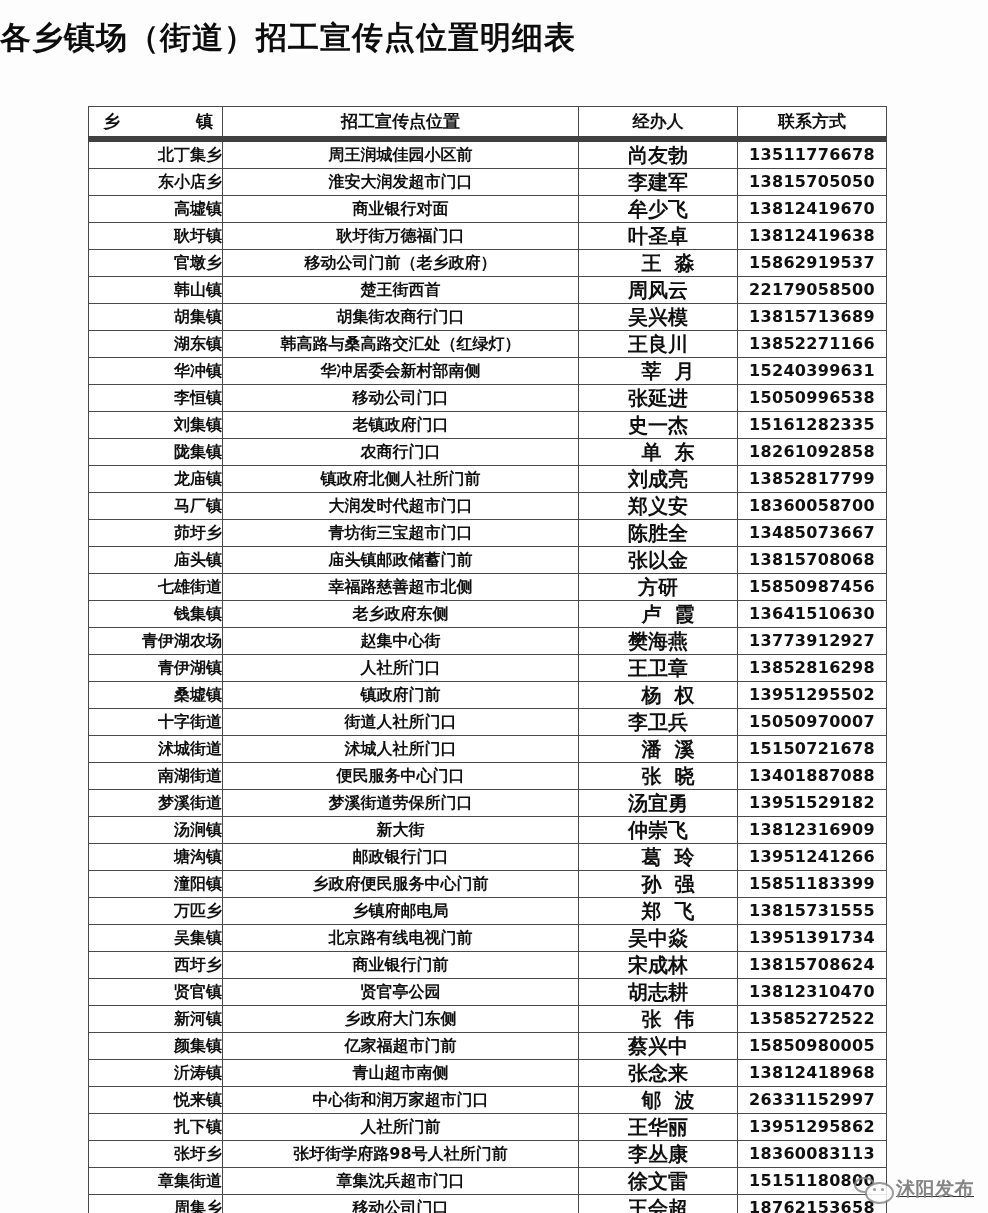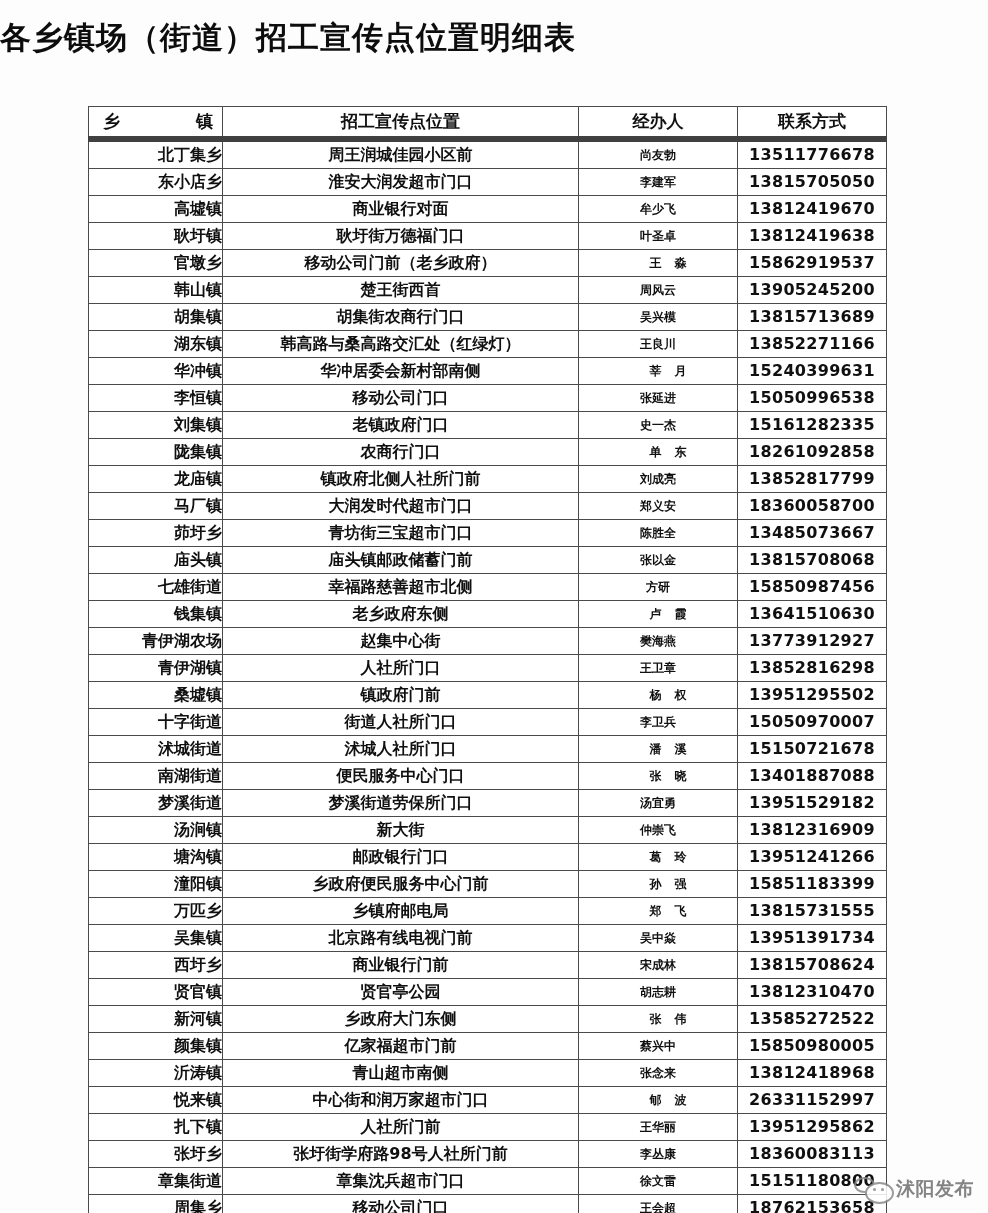--- a/index.html
+++ b/index.html
@@ -98,7 +98,7 @@
   }
 
   table.main-table td.person {
-    font-size: 12px;
+    font-size: 20px;
   }
 
   

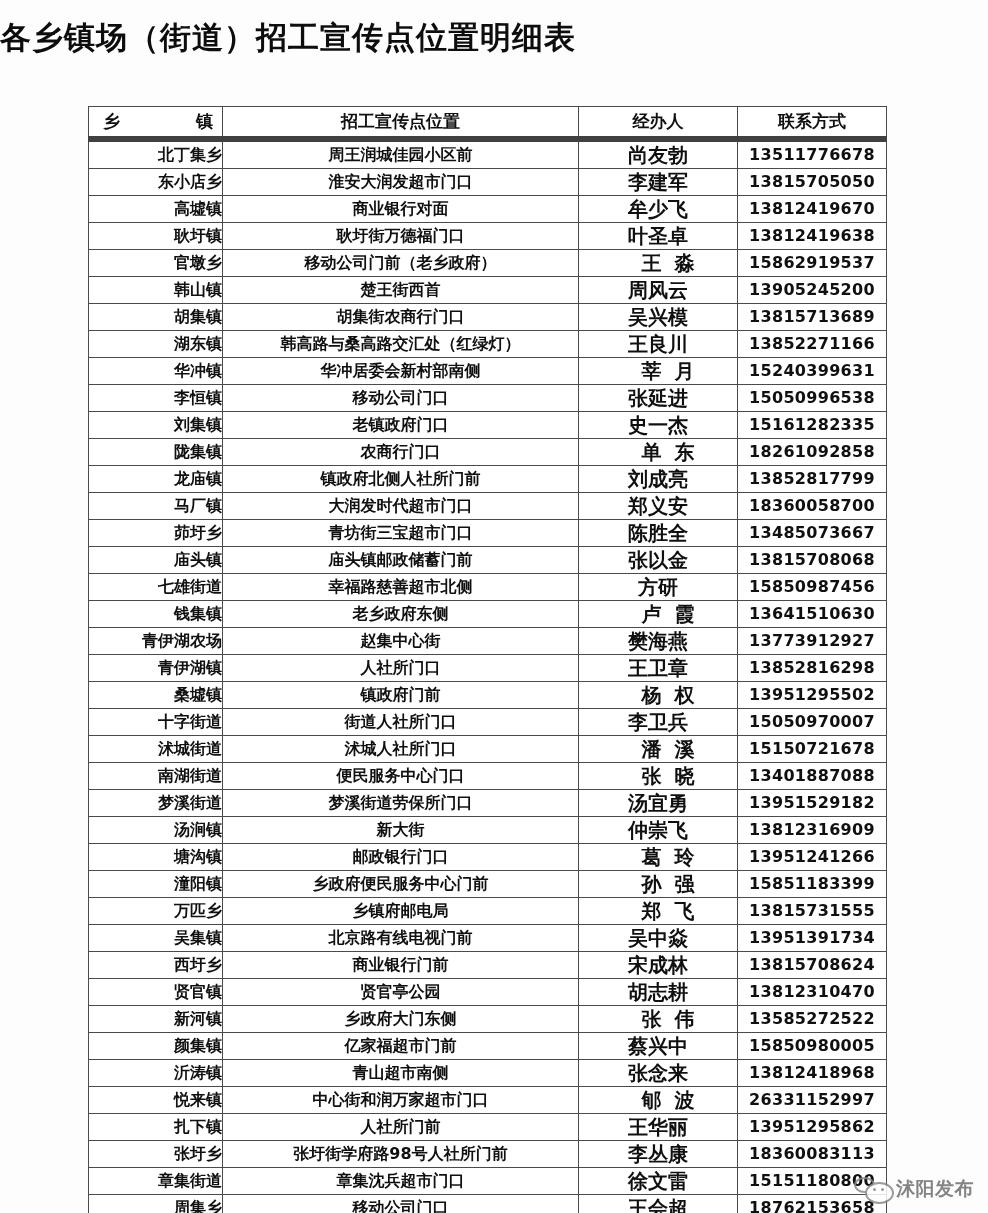--- a/index.html
+++ b/index.html
@@ -214,7 +214,7 @@
             <td class="town">韩山镇</td>
             <td class="loc">楚王街西首</td>
             <td class="person">周风云</td>
-            <td class="phone">13905245200</td>
+            <td class="phone">22179058500</td>
           </tr>
           <tr>
             <td class="town">胡集镇</td>

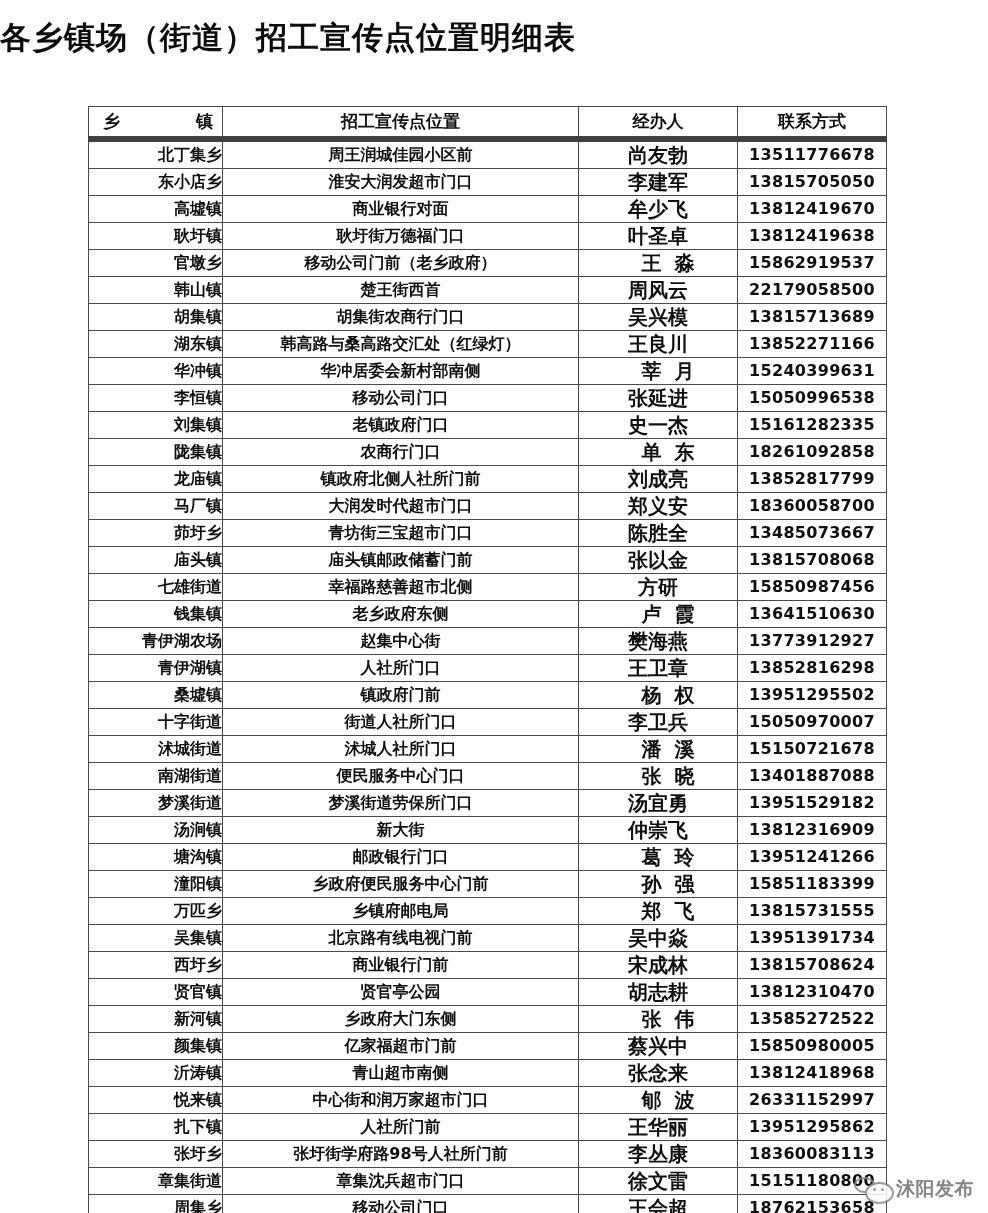--- a/index.html
+++ b/index.html
@@ -117,6 +117,7 @@
     gap: 0;
     opacity: 0.85;
     pointer-events: none;
+    text-decoration: underline;
   }
   .watermark .wm-text {
     font-size: 19px;

